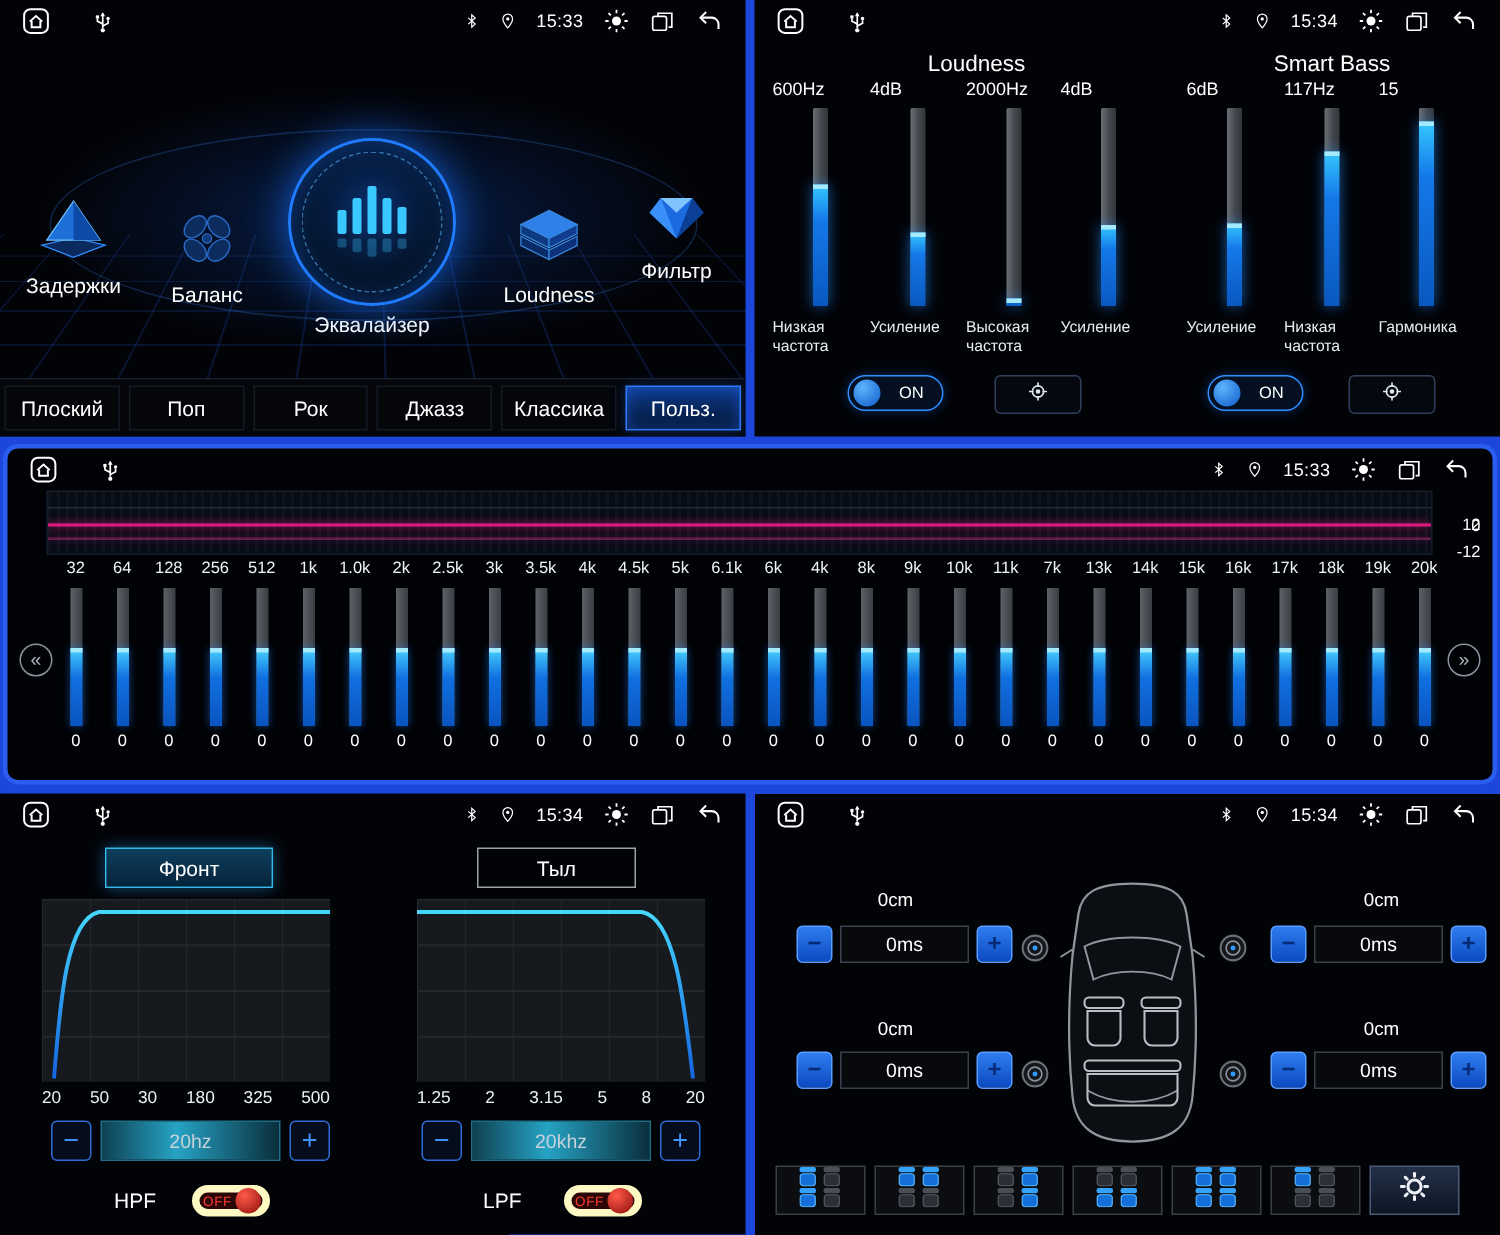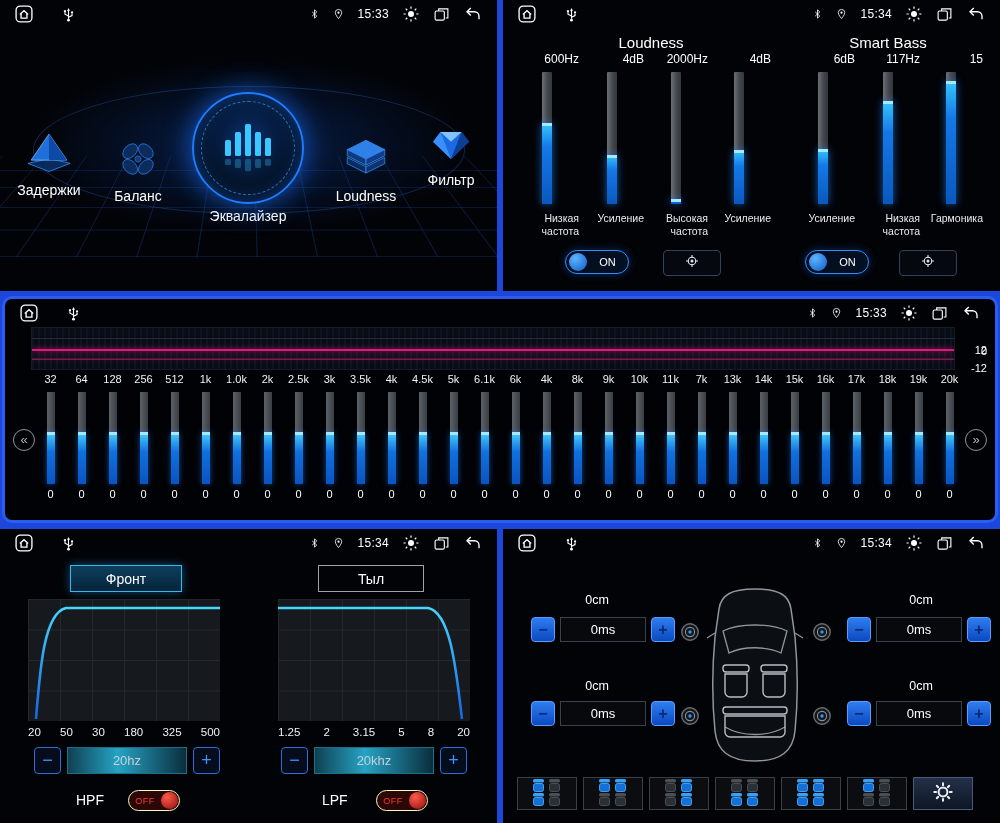--- a/index.html
+++ b/index.html
@@ -45,7 +45,7 @@
 
   
   .loud-title{position:absolute;top:34px;width:130px;text-align:center;font-size:15px}
-  .loud-col{position:absolute;top:52px;width:64px;text-align:right;cursor:pointer}
+  .loud-col{position:absolute;top:52px;width:64px;text-align:left;cursor:pointer}
   .loud-val{font-size:12px;height:16px}
   .loud-track{width:10px;height:132px;margin:4px auto 0;background:linear-gradient(90deg,#6b7077,#43474d 55%,#33363b);
     position:relative;border-radius:1px}

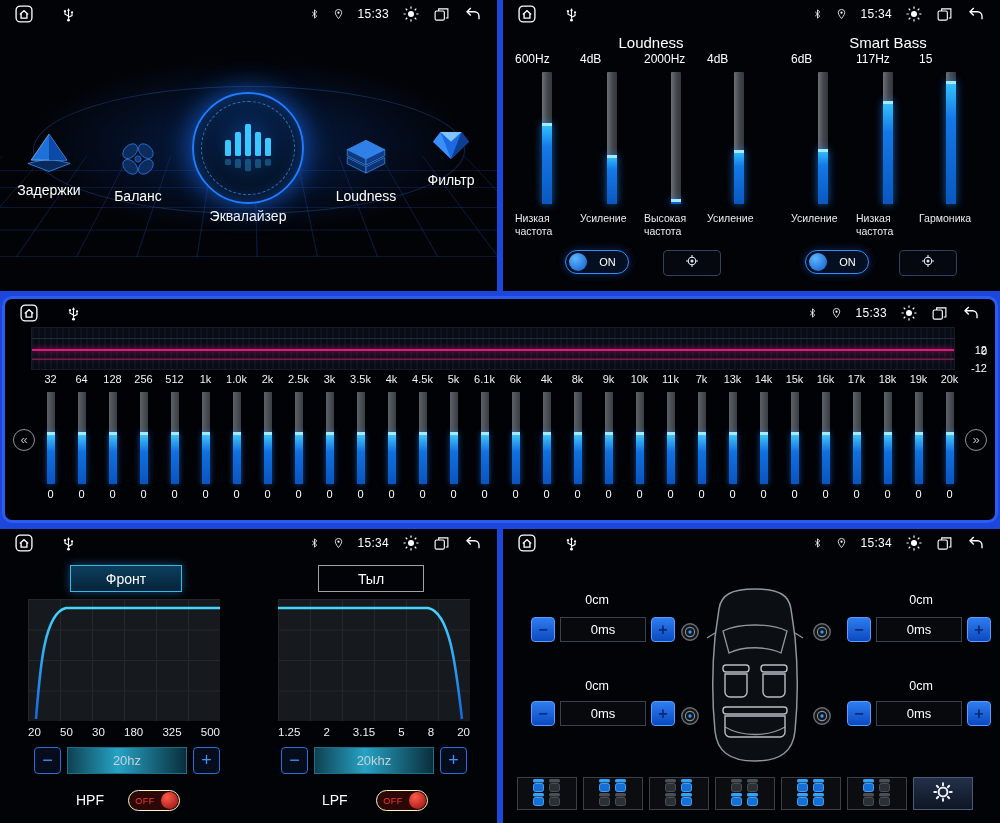--- a/index.html
+++ b/index.html
@@ -228,6 +228,14 @@
             </svg></span><div class="mi-label">Фильтр</div></div>
       </div>
   </div>
+  <div class="presets" id="menu-presets">
+      <div class="preset">Плоский</div>
+      <div class="preset">Поп</div>
+      <div class="preset">Рок</div>
+      <div class="preset">Джазз</div>
+      <div class="preset">Классика</div>
+      <div class="preset active">Польз.</div>
+    </div>
 </div>
 
 <div class="panel" id="p-loud">

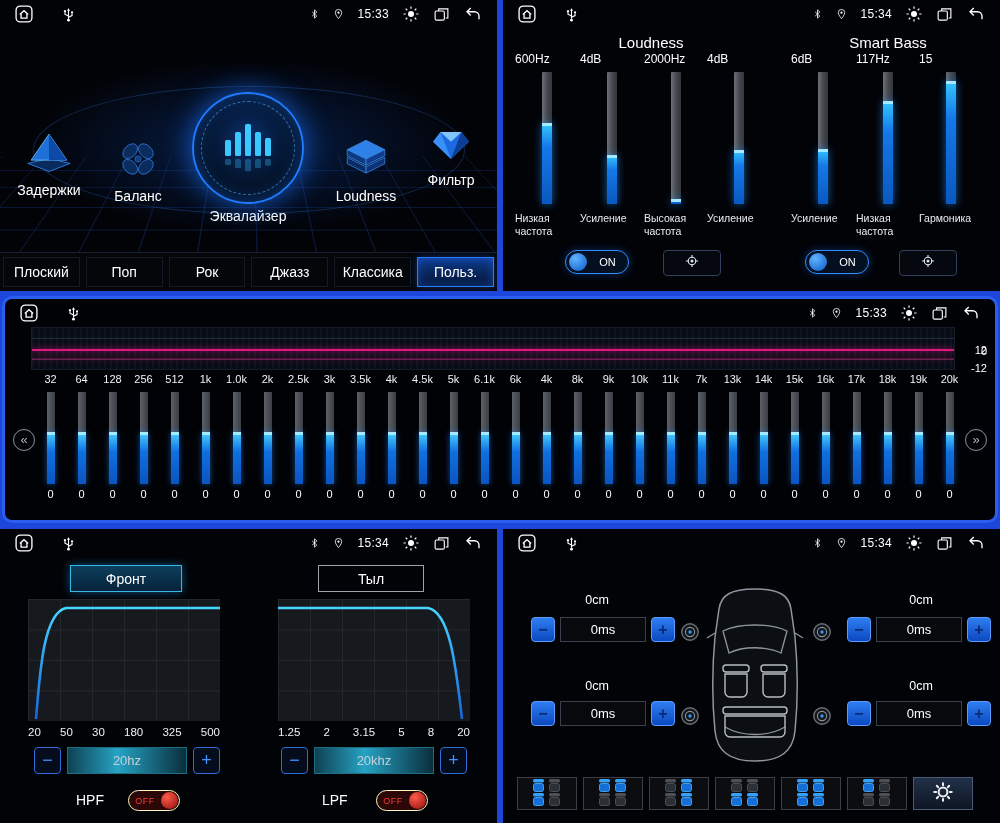--- a/index.html
+++ b/index.html
@@ -98,7 +98,7 @@
     background:linear-gradient(90deg,#0f4152 0%,#26a3c4 42%,#0a2e3c 100%)}
   .flt-name{position:absolute;top:263px;font-size:14px}
   .off-toggle{position:absolute;top:261px;width:52px;height:21px;border-radius:11px;background:#2b0707;
-    border:1px solid #fef9c3;display:flex;align-items:center;cursor:pointer}
+    border:5px solid #fef9c3;display:flex;align-items:center;cursor:pointer}
   .off-text{flex:1;text-align:center;font-size:9px;color:#ff3b30;letter-spacing:.5px}
   .off-knob{width:17px;height:17px;border-radius:50%;margin-right:1px;background:radial-gradient(circle at 35% 30%,#ff5a4a,#8e0e0c)}
 

